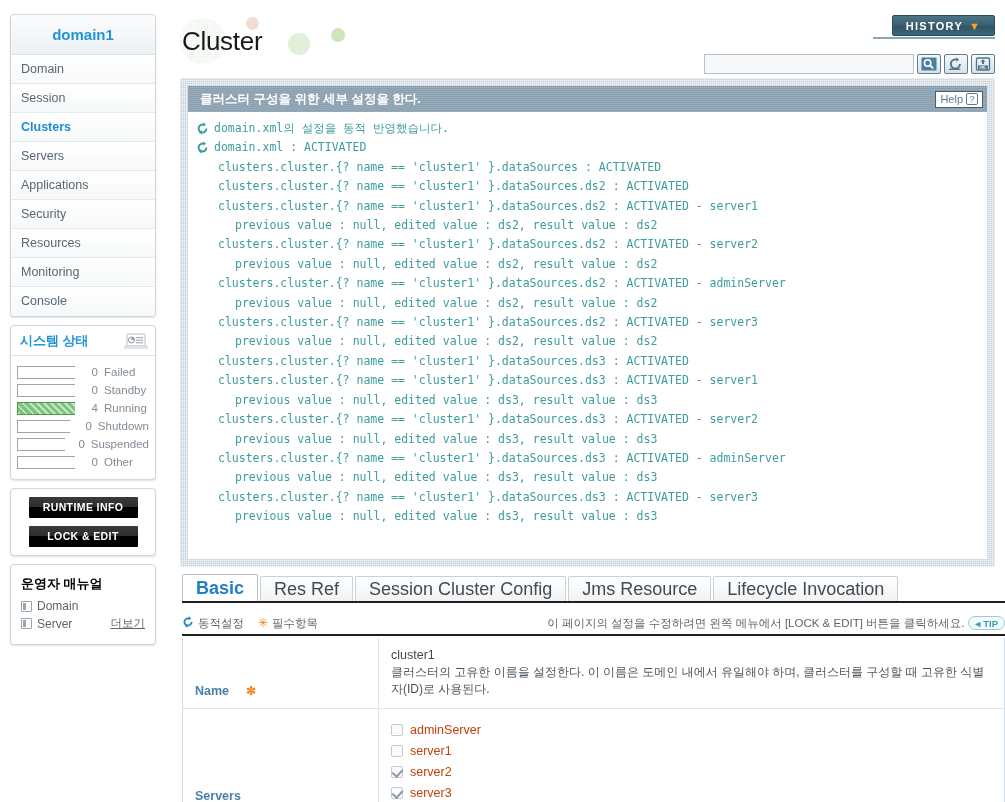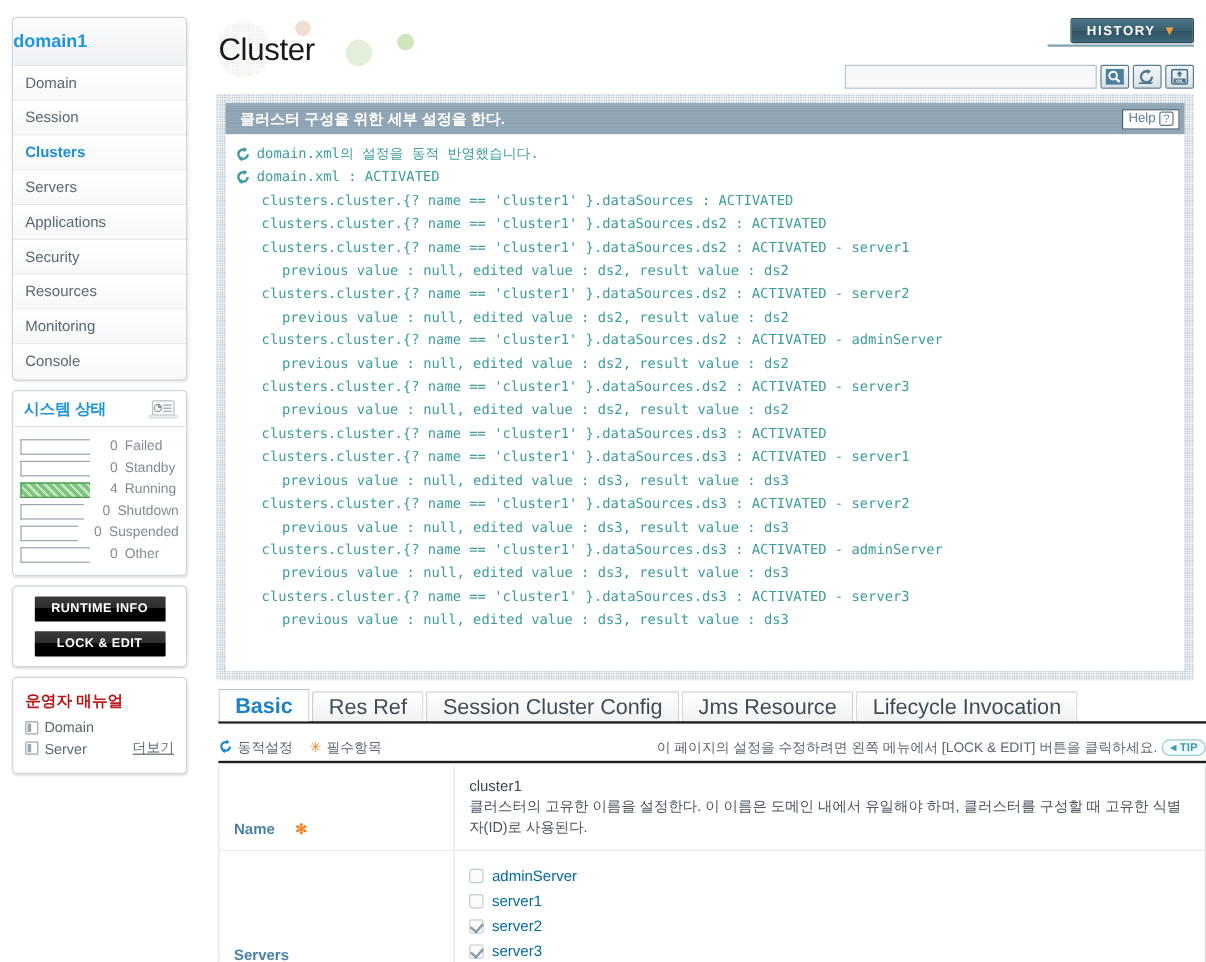--- a/index.html
+++ b/index.html
@@ -24,7 +24,7 @@
     margin-bottom: 8px;
   }
   .domain-title {
-    height: 40px; line-height: 40px; 
+    height: 40px; line-height: 40px; text-align: center;
     font-size: 15px; font-weight: bold; color: #2196d6;
     background: linear-gradient(#fbfcfd,#eef1f4);
     border-bottom: 1px solid #dde3e8;

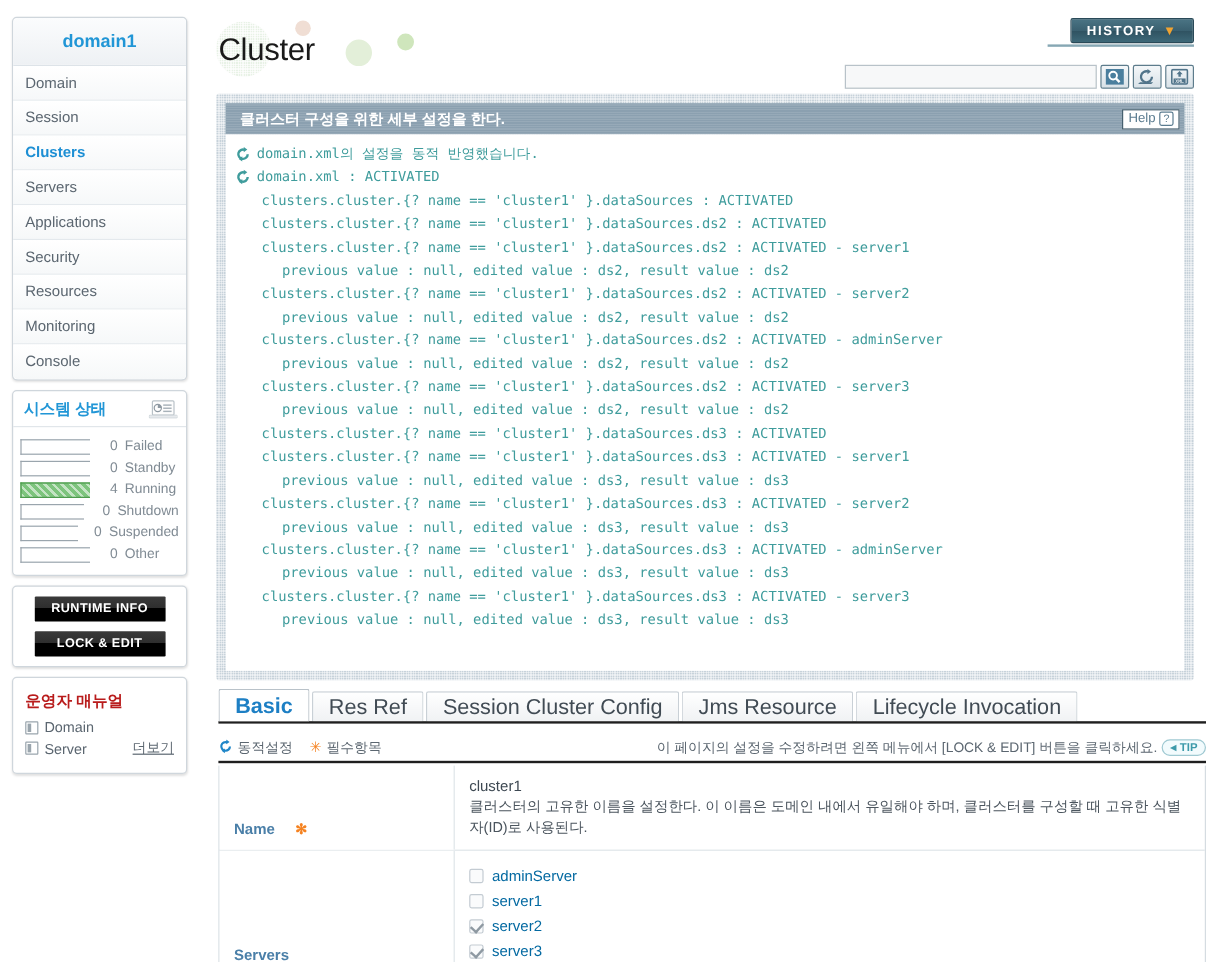--- a/index.html
+++ b/index.html
@@ -73,7 +73,7 @@
   }
   .lock-note a { color:#5db3c9; text-decoration: underline; }
 
-  .man-head { font-size:13px; font-weight:bold; color:#b91c1c; padding:10px 0 6px 10px; }
+  .man-head { font-size:13px; font-weight:bold; color:#000000; padding:10px 0 6px 10px; }
   .man-row { display:flex; align-items:center; padding:0 10px 3px 10px; font-size:12px; color:#5b6670;}
   .man-ico { width:11px; height:11px; border:1px solid #9aa5ad; margin-right:5px; position:relative; flex:none; border-radius:1px;}
   .man-ico::before{content:"";position:absolute;left:1px;top:1px;width:3px;height:7px;background:#9aa5ad;}

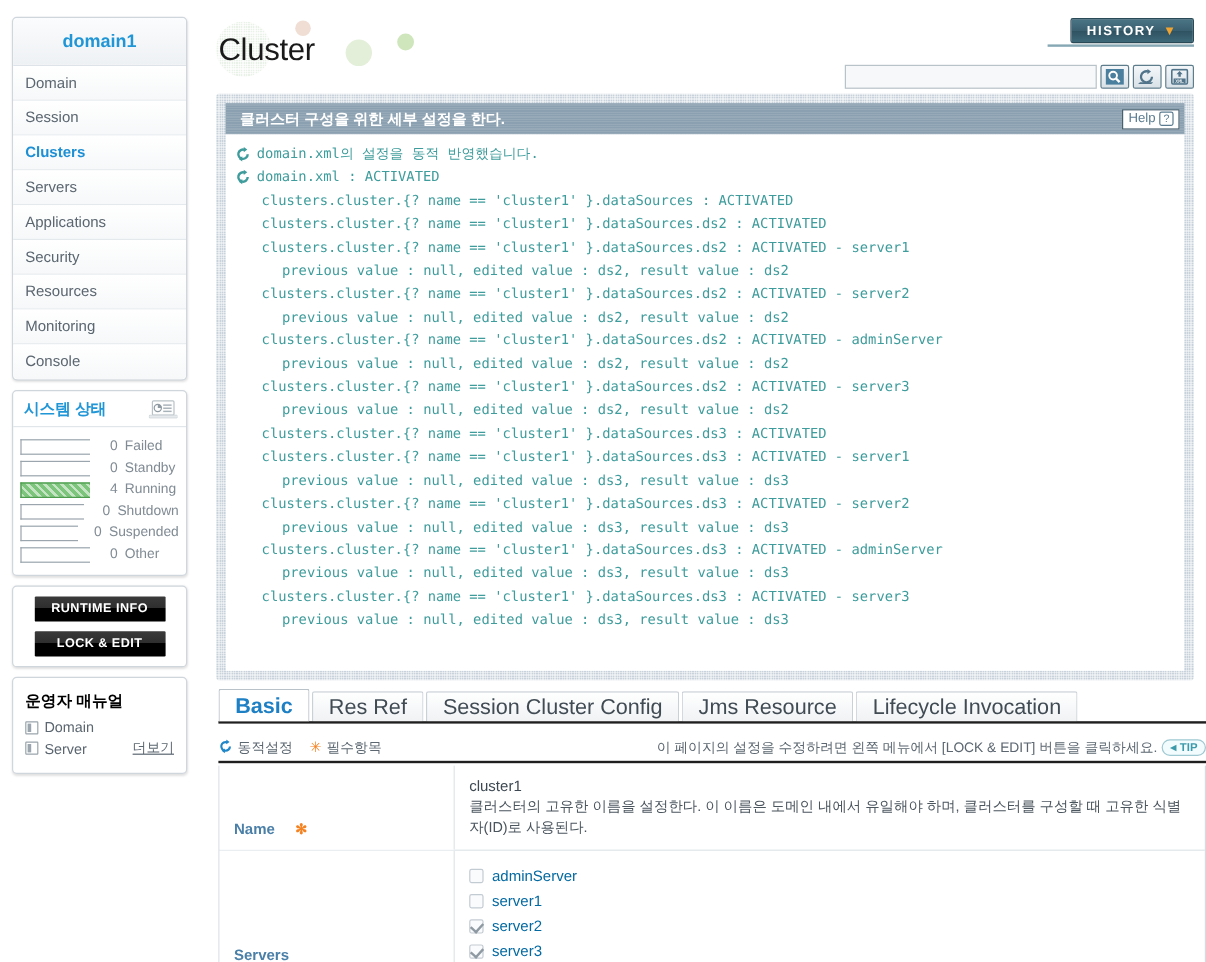--- a/index.html
+++ b/index.html
@@ -212,7 +212,7 @@
     width:5px; height:8px; border:solid #8e99a2; border-width:0 2px 2px 0;
     transform: rotate(42deg);
   }
-  .cblabel { font-size:12.5px; color:#0369a1; }
+  .cblabel { font-size:12.5px; color:#c2410c; }
 </style>
 </head>
 <body>

